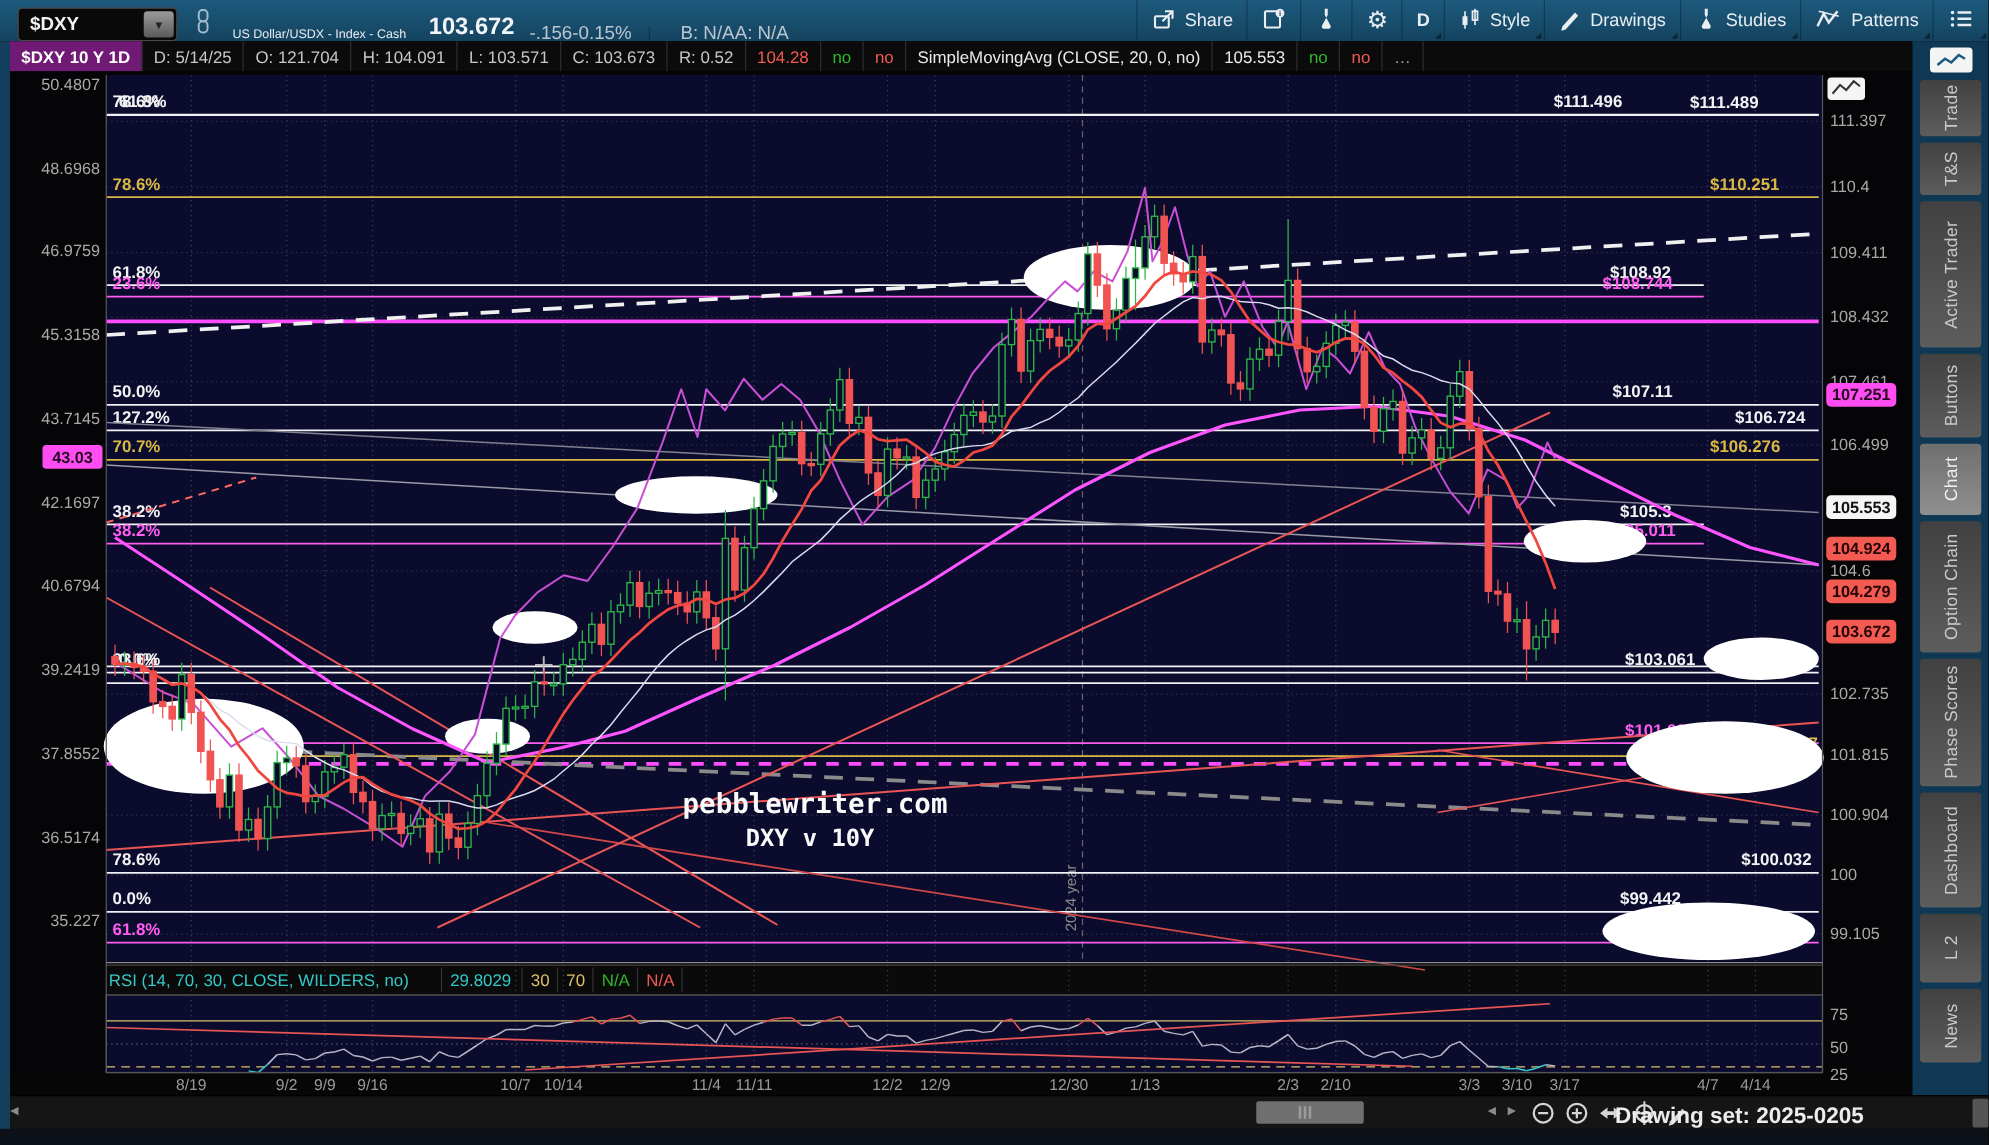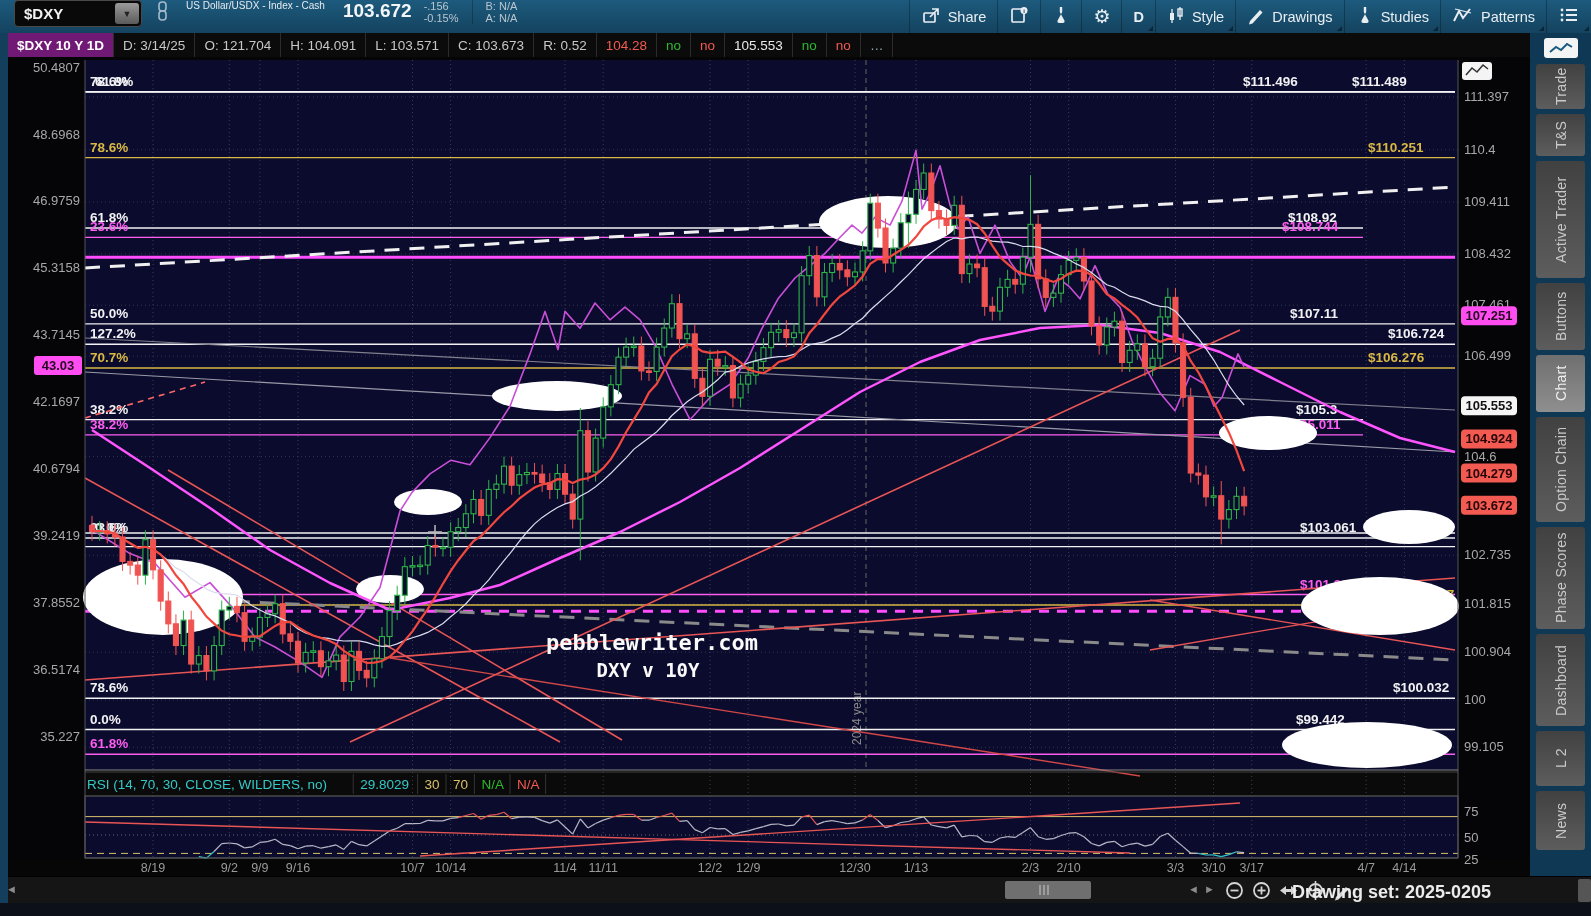--- a/index.html
+++ b/index.html
@@ -7,7 +7,7 @@
        font-family:"Liberation Sans",sans-serif;-webkit-font-smoothing:antialiased;}
   
   #topbar{position:absolute;left:0;top:0;width:1591px;height:33px;
-          background:linear-gradient(#1d5a7d,#14435f);color:#e9eef2;display:flex;align-items:flex-start;}
+          background:linear-gradient(#1d5a7d,#14435f);color:#e9eef2;display:flex;align-items:flex-end;}
   #symbolbox{position:relative;margin-left:14px;width:126px;height:25px;background:#090909;
              border:1px solid #494949;border-radius:4px;display:flex;align-items:center;}
   #symbolbox .sym{margin-left:9px;font-size:15px;font-weight:bold;color:#f2f2f2;flex:1;}

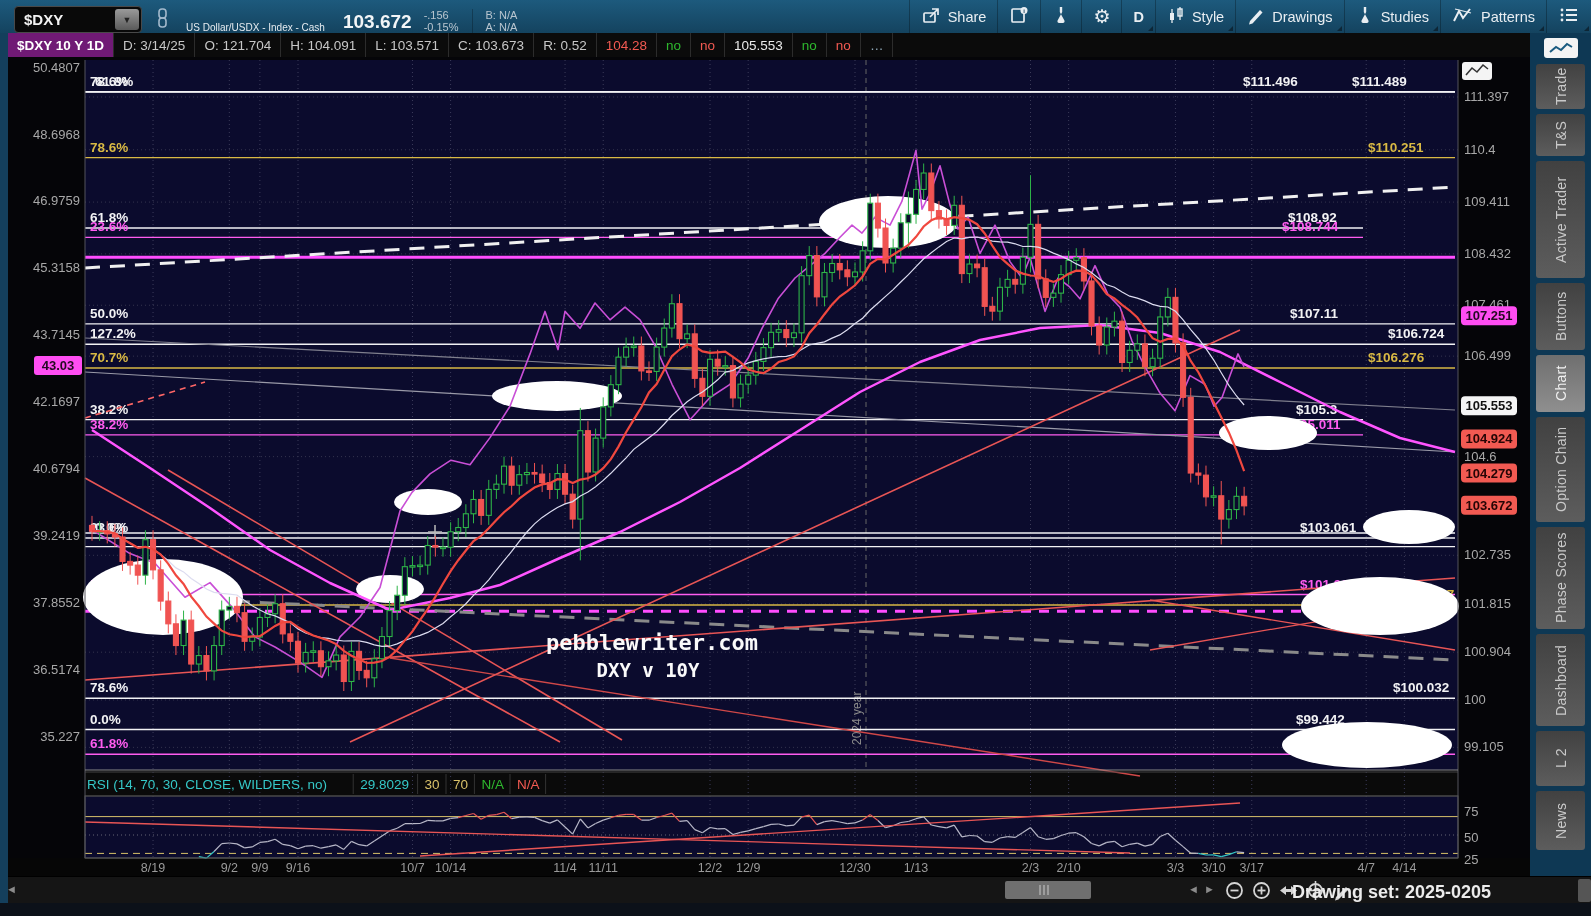--- a/index.html
+++ b/index.html
@@ -17,7 +17,7 @@
   .linkicon{margin:0 10px 0 12px;opacity:.85;}
   #desc{font-size:10px;color:#e5ebf0;margin:0 18px 0 6px;white-space:nowrap;}
   #last{font-size:19px;font-weight:bold;color:#f2f5f7;margin-right:12px;}
-  .stack{display:flex;flex-direction:column;line-height:12px;font-size:11px;color:#b9c6d0;margin-right:14px;}
+  .stack{display:flex;flex-direction:row;line-height:12px;font-size:15px;color:#b9c6d0;margin-right:14px;}
   #tb-right{margin-left:auto;display:flex;height:33px;align-items:stretch;}
   .tb-btn{position:relative;display:flex;align-items:center;gap:7px;padding:16px 11px;font-size:14.5px;
           border-left:1px solid rgba(0,0,0,.28);cursor:default;white-space:nowrap;}

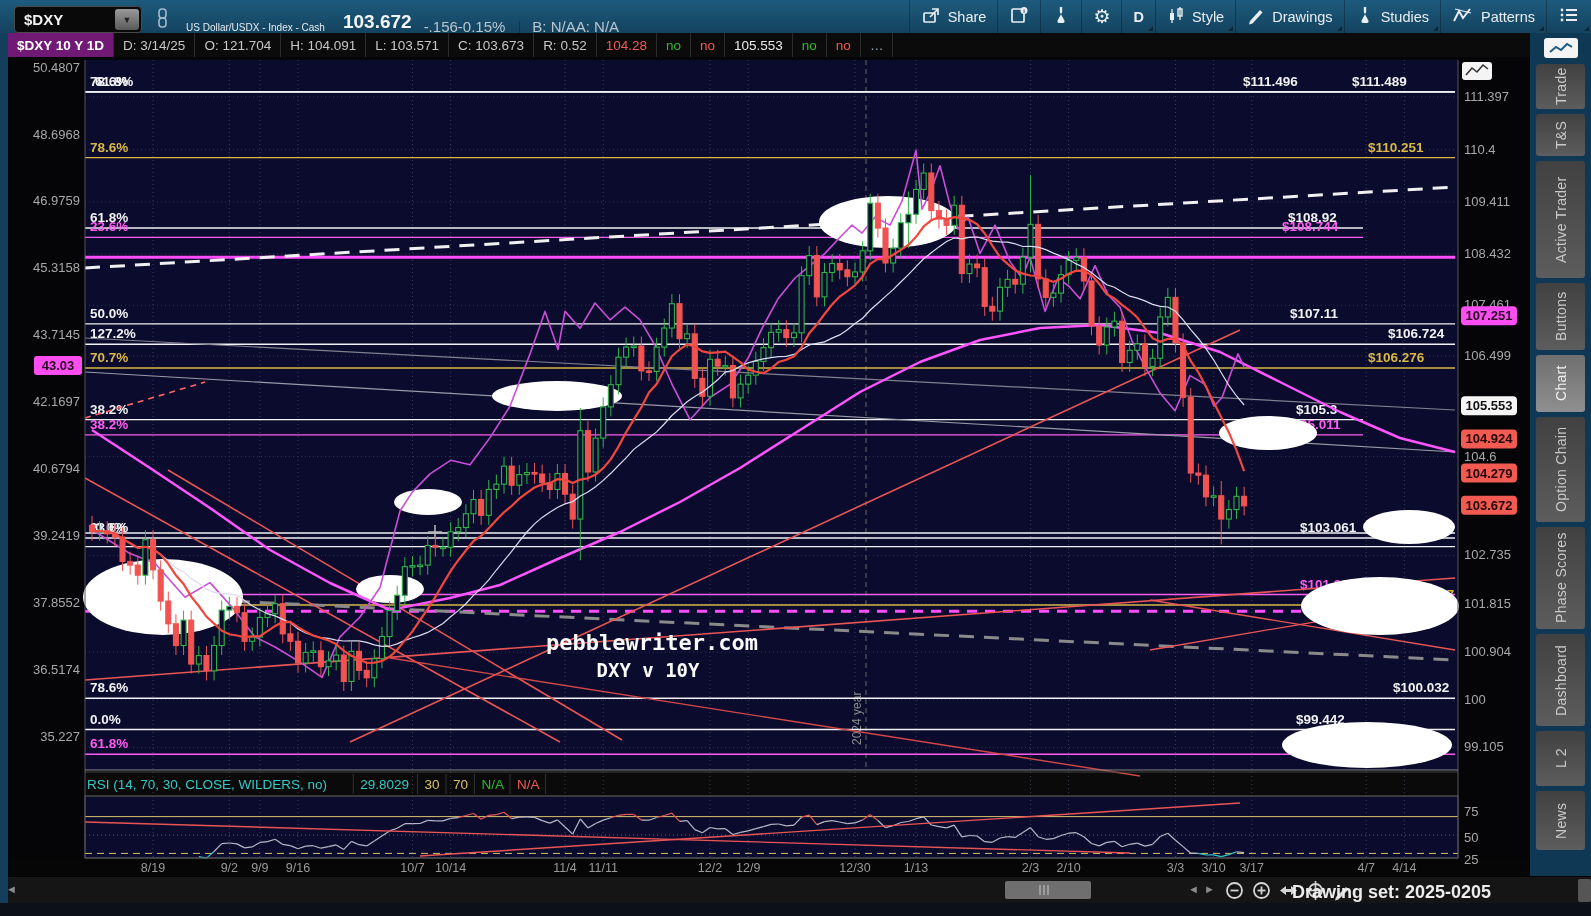--- a/index.html
+++ b/index.html
@@ -72,7 +72,7 @@
       <span>-.156</span>
         <span>-0.15%</span>
     </span>
-    <span class="stack" style="border-left:1px solid rgba(0,0,0,.25);padding-left:12px;">
+    <span class="stack" style="border-left:1px solid rgba(0,0,0,.25);padding-left:24px;">
       <span>B: N/A</span>
         <span>A: N/A</span>
     </span>

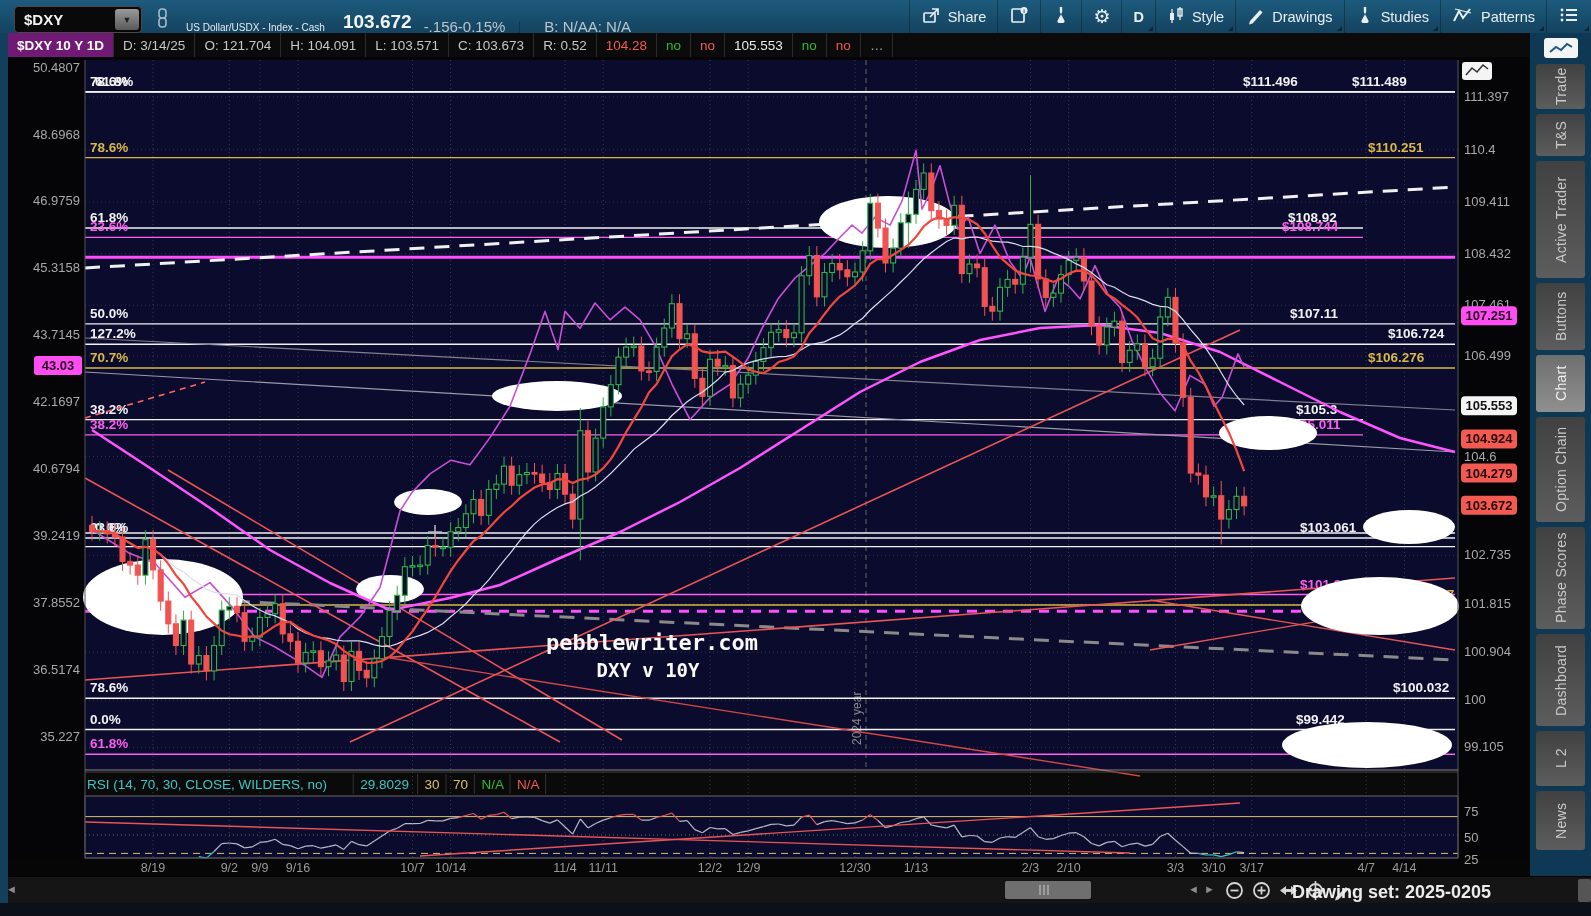--- a/index.html
+++ b/index.html
@@ -153,7 +153,7 @@
 
   <div id="chart-header">
       <div class="cell" style="color: rgb(255, 255, 255); font-weight: bold; background: #701a75;">$DXY 10 Y 1D</div>
-      <div class="cell">D: 3/14/25</div>
+      <div class="cell">D: 5/14/25</div>
       <div class="cell">O: 121.704</div>
       <div class="cell">H: 104.091</div>
       <div class="cell">L: 103.571</div>

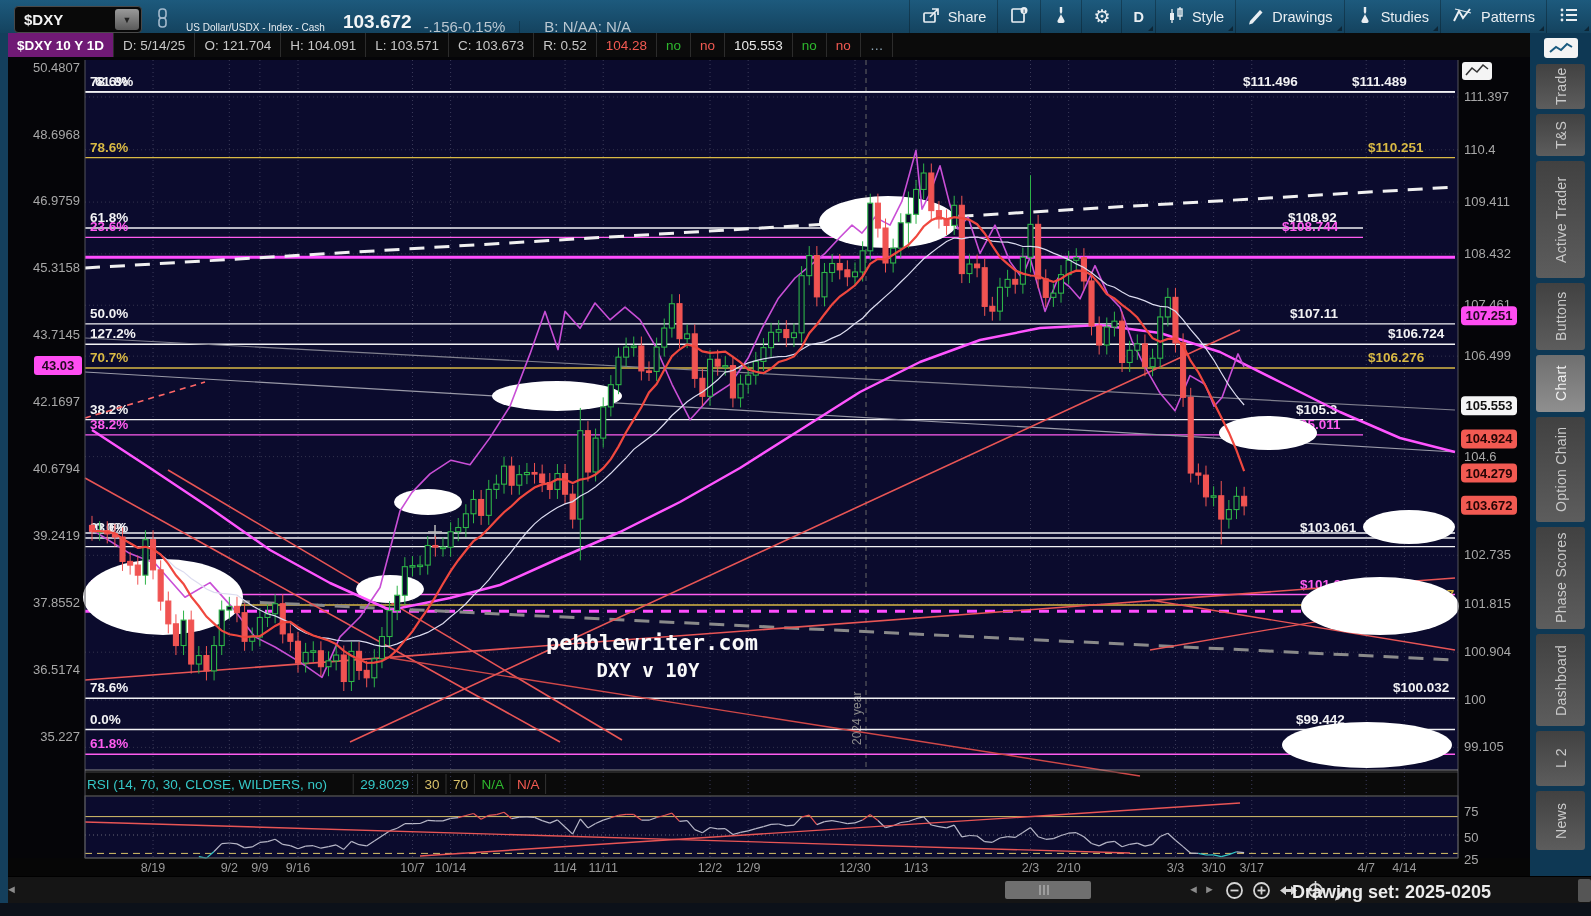--- a/index.html
+++ b/index.html
@@ -162,6 +162,7 @@
       <div class="cell" style="color: rgb(242, 90, 82);">104.28</div>
       <div class="cell" style="color: rgb(46, 184, 46);">no</div>
       <div class="cell" style="color: rgb(242, 90, 82);">no</div>
+      <div class="cell" style="color: rgb(233, 233, 233);">SimpleMovingAvg (CLOSE, 20, 0, no)</div>
       <div class="cell" style="color: rgb(233, 233, 233);">105.553</div>
       <div class="cell" style="color: rgb(46, 184, 46);">no</div>
       <div class="cell" style="color: rgb(242, 90, 82);">no</div>

